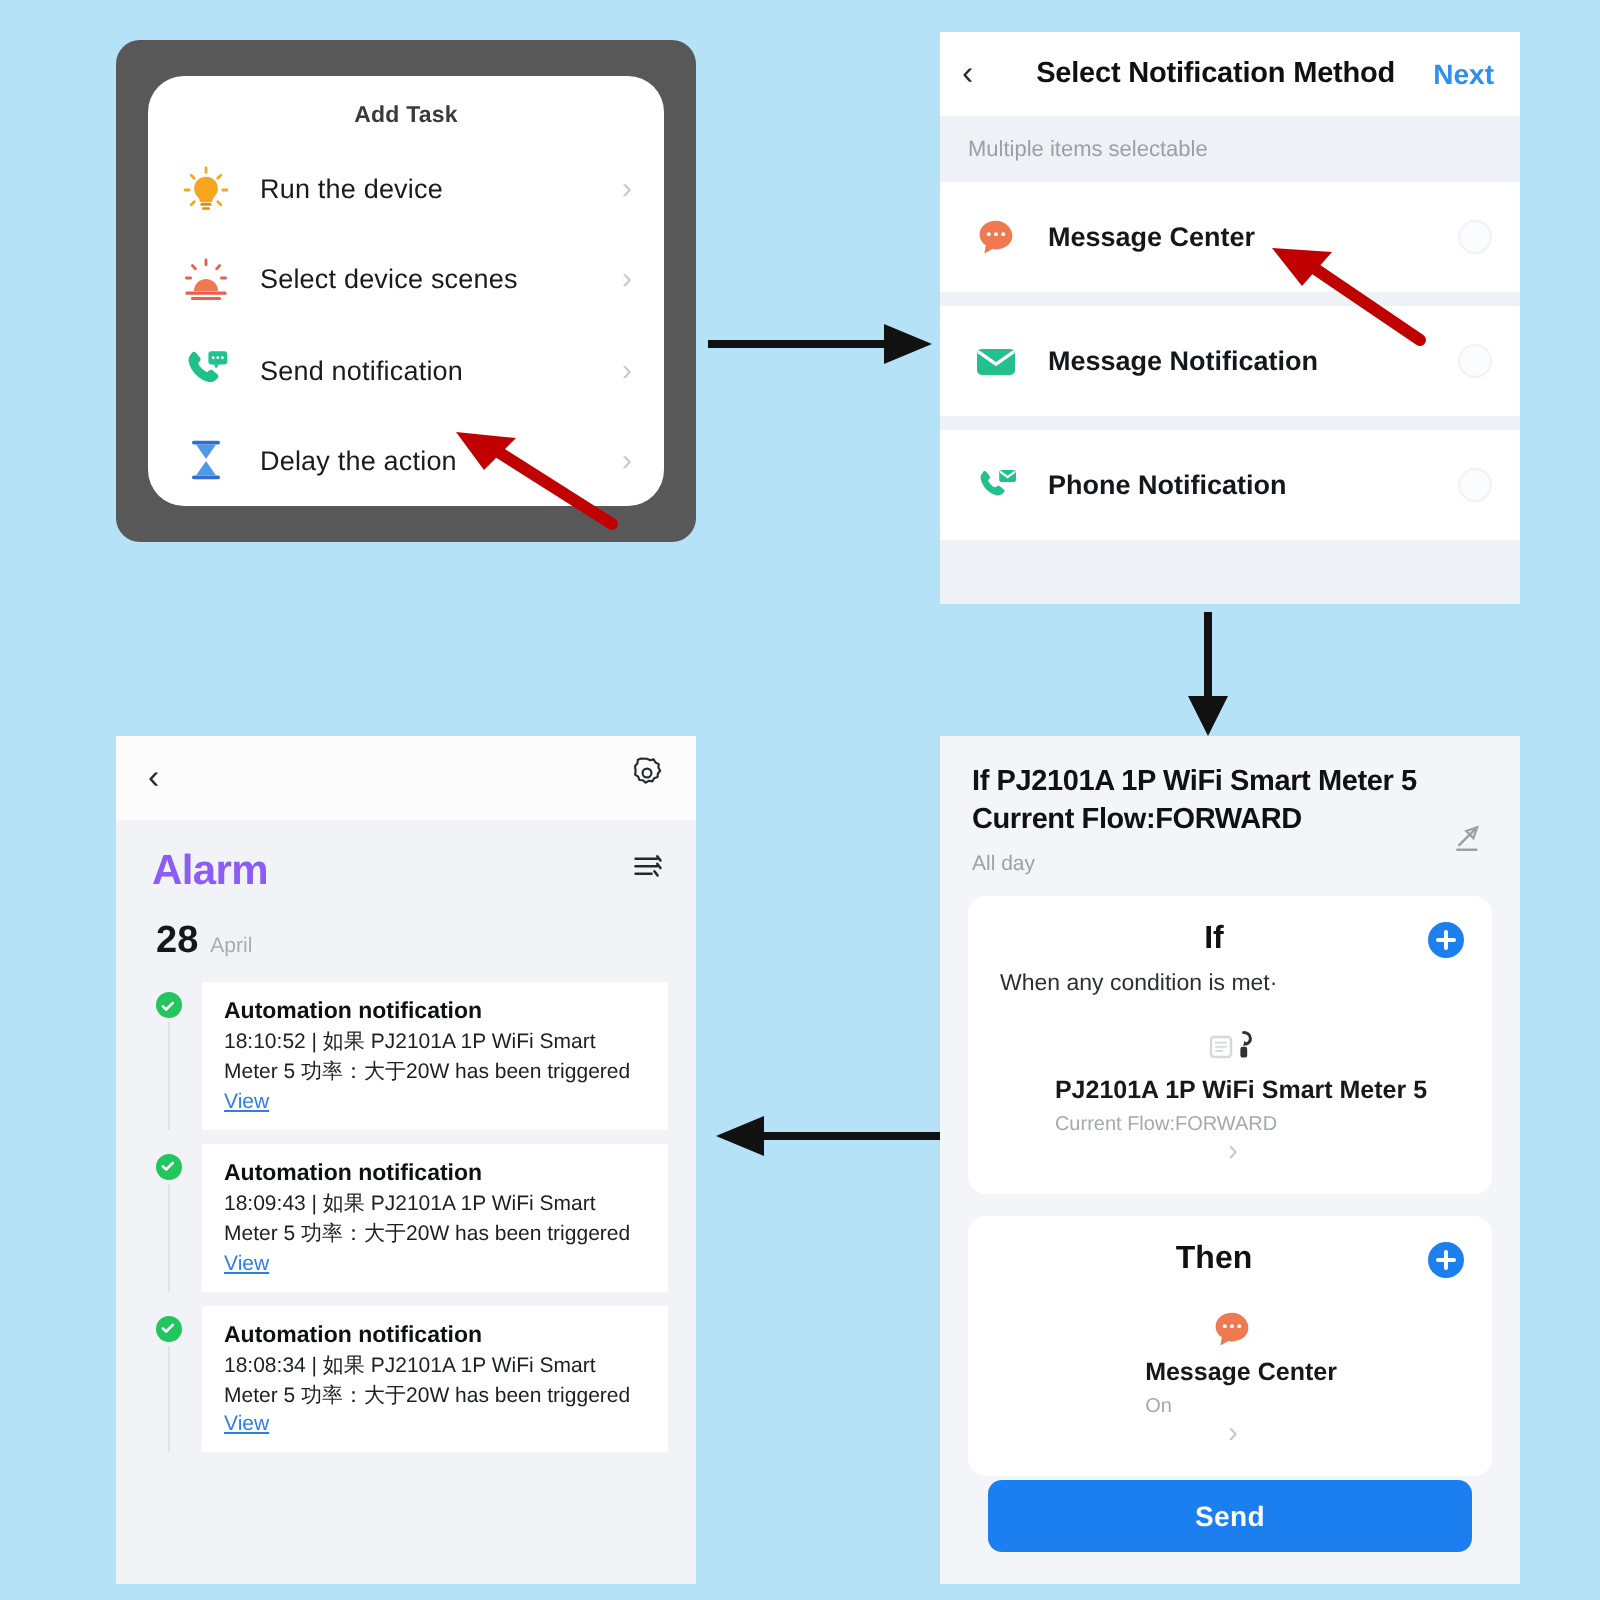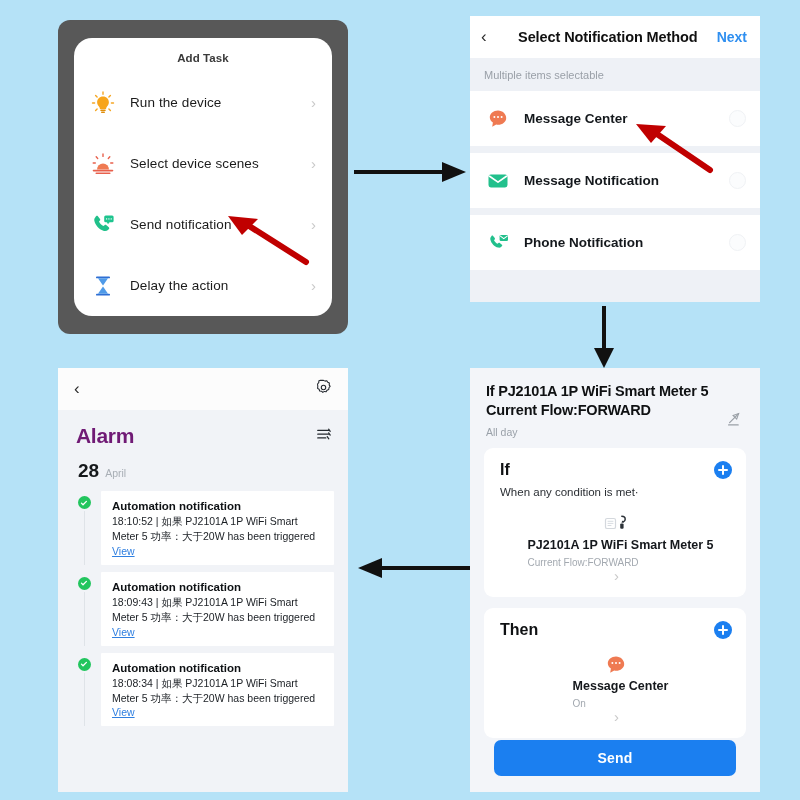--- a/index.html
+++ b/index.html
@@ -13,7 +13,7 @@
 
   
   #panel-add-task {
-    position: absolute; left: 58px; top: 20px; width: 290px; height: 314px;
+    position: absolute; left: 58px; top: 20px; width: 290px; height: 251px;
     background: #585858; border-radius: 12px; padding: 18px 16px;
   }
   #add-task-card {

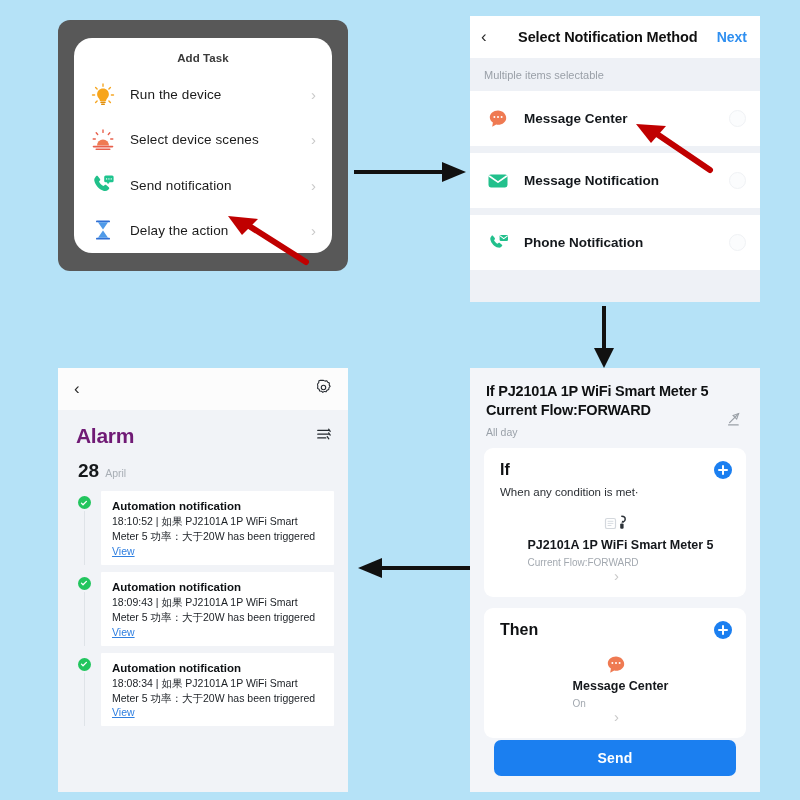--- a/index.html
+++ b/index.html
@@ -103,7 +103,7 @@
   #alarm-header { height: 42px; background: #fcfcfc; display: flex; align-items: center; padding: 0 16px; }
   #alarm-back { font-size: 17px; color: #2b2b2b; flex: 1; }
   #alarm-titlebar { display: flex; align-items: center; padding: 14px 16px 4px 18px; }
-  #alarm-title { flex: 1; font-size: 21px; font-weight: 700; color: #701a75; letter-spacing: -.3px; }
+  #alarm-title { flex: 1; font-size: 21px; font-weight: 700; color: #8b5cf6; letter-spacing: -.3px; }
   #alarm-date { padding: 8px 20px 2px; display: flex; align-items: baseline; gap: 6px; }
   #alarm-day { font-size: 19px; font-weight: 700; color: #15181b; }
   #alarm-month { font-size: 10.5px; color: #a8aeb5; }

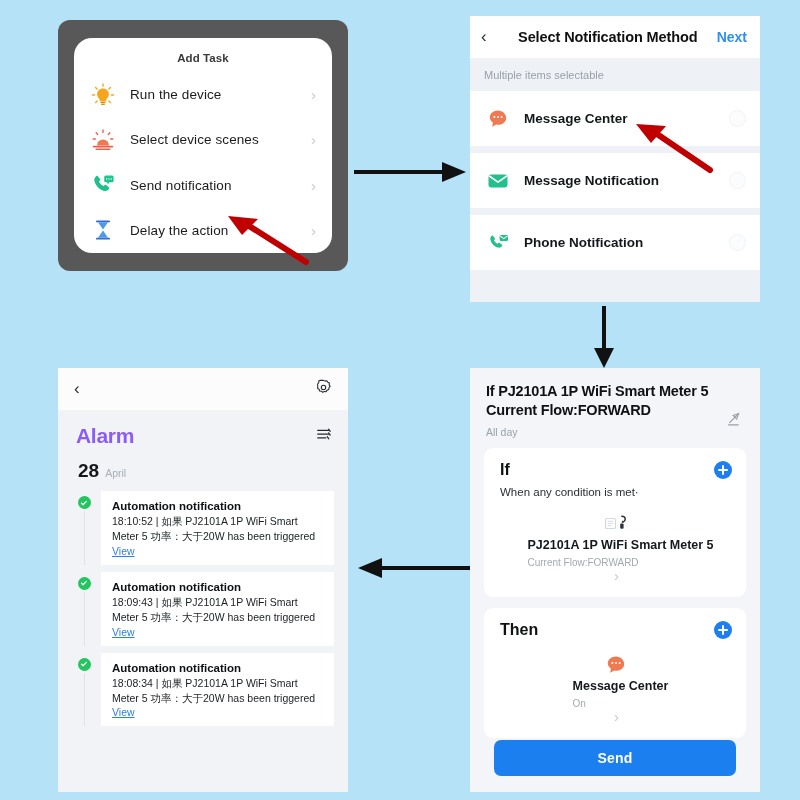--- a/index.html
+++ b/index.html
@@ -71,7 +71,7 @@
 
   .rule-card { background: #fff; border-radius: 9px; margin: 0 14px 11px 14px; padding: 13px 0 4px 0; }
   .rule-card-head { display: flex; align-items: center; padding: 0 14px 0 16px; }
-  .rule-card-title { flex: 1; font-size: 16px; font-weight: 700; color: #0f1113; }
+  .rule-card-title { flex: 1; font-size: 16px; font-weight: 700; color: #0f1113; text-align: center; }
   .plus-btn {
     width: 18px; height: 18px; border-radius: 50%; background: #1b7ff0;
     position: relative; flex: 0 0 18px;

